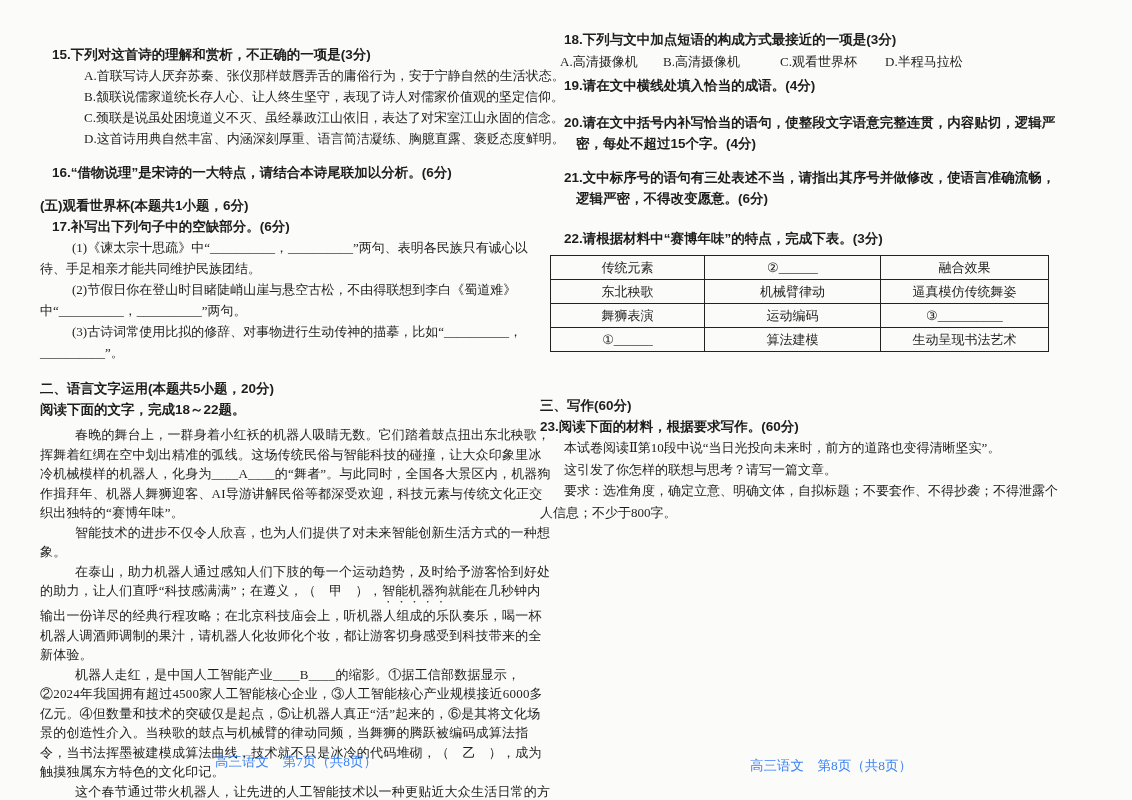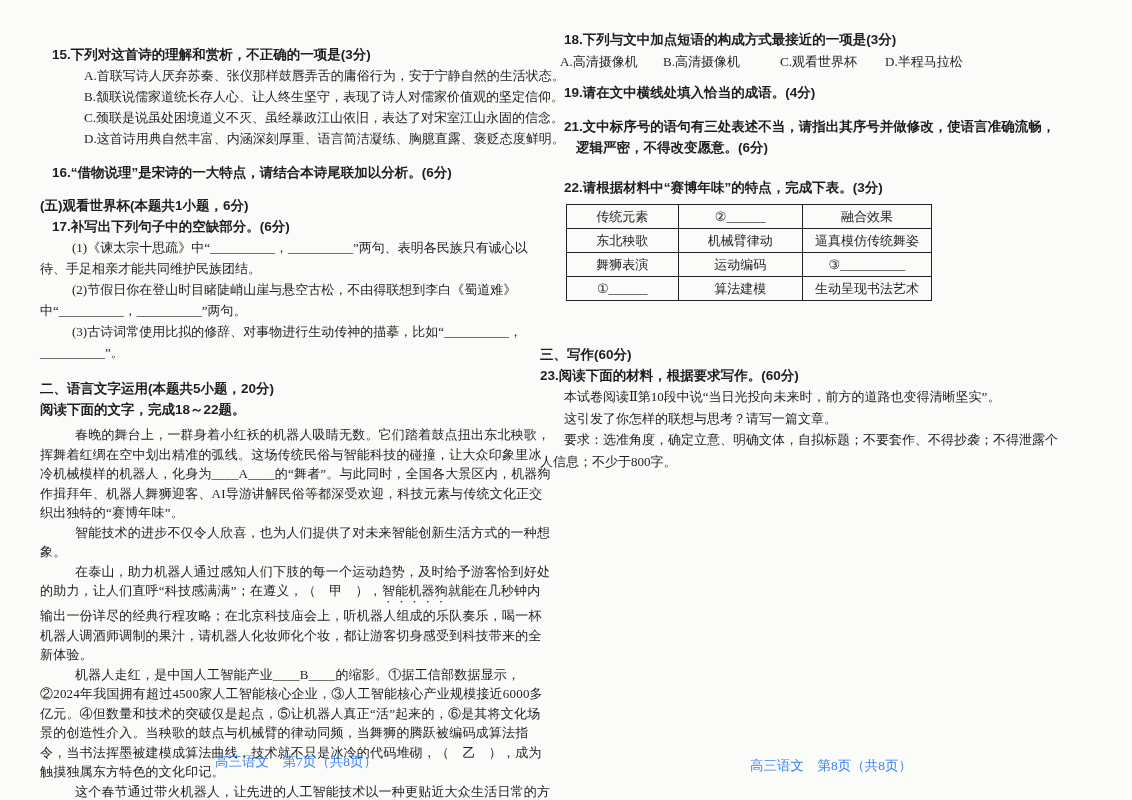--- a/index.html
+++ b/index.html
@@ -119,7 +119,7 @@
       <div class="option-line opt18">D.半程马拉松</div>
     </div>
 
-  <div class="stem rstem" style="margin-top:10px;">19.请在文中横线处填入恰当的成语。(4分)</div>
+  <div class="stem rstem" style="margin-top:3px;">19.请在文中横线处填入恰当的成语。(4分)</div>
 
 
   <div class="stem rstem mt13">21.文中标序号的语句有三处表述不当，请指出其序号并做修改，使语言准确流畅，逻辑严密，不得改变愿意。(6分)</div>

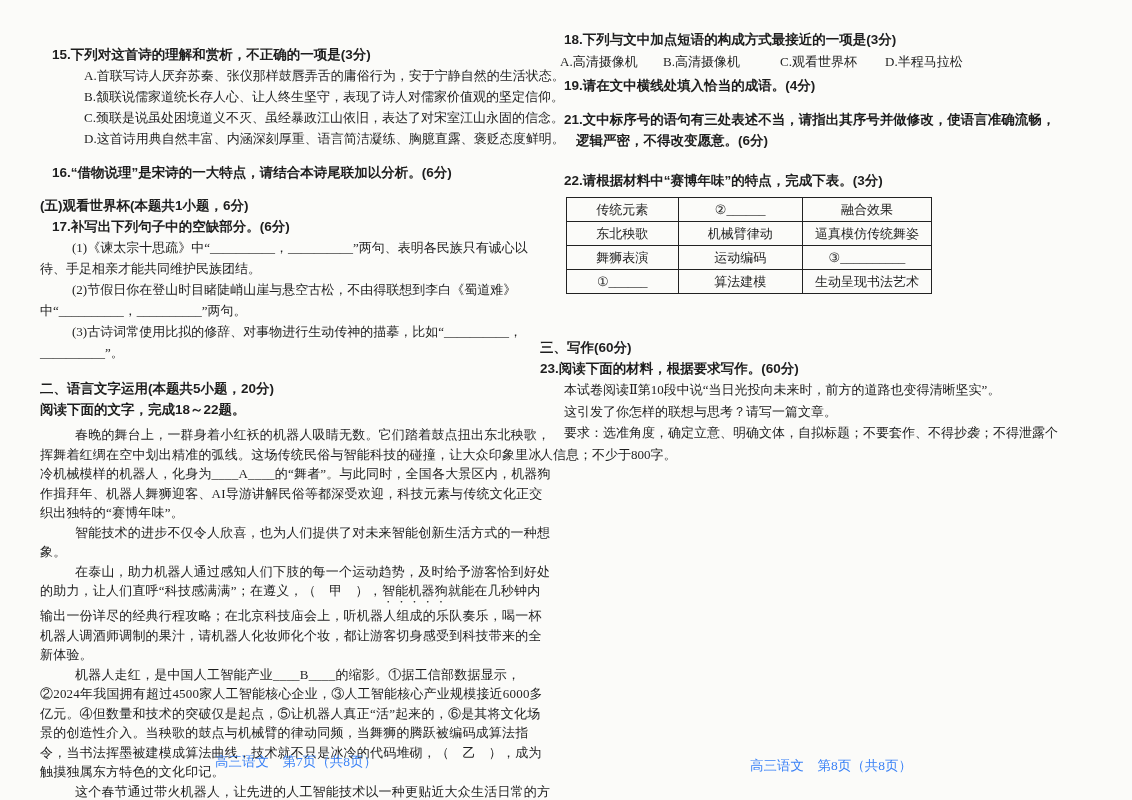--- a/index.html
+++ b/index.html
@@ -121,6 +121,7 @@
 
   <div class="stem rstem" style="margin-top:3px;">19.请在文中横线处填入恰当的成语。(4分)</div>
 
+  <div class="stem rstem mt16">20.请在文中括号内补写恰当的语句，使整段文字语意完整连贯，内容贴切，逻辑严密，每处不超过15个字。(4分)</div>
 
   <div class="stem rstem mt13">21.文中标序号的语句有三处表述不当，请指出其序号并做修改，使语言准确流畅，逻辑严密，不得改变愿意。(6分)</div>
 

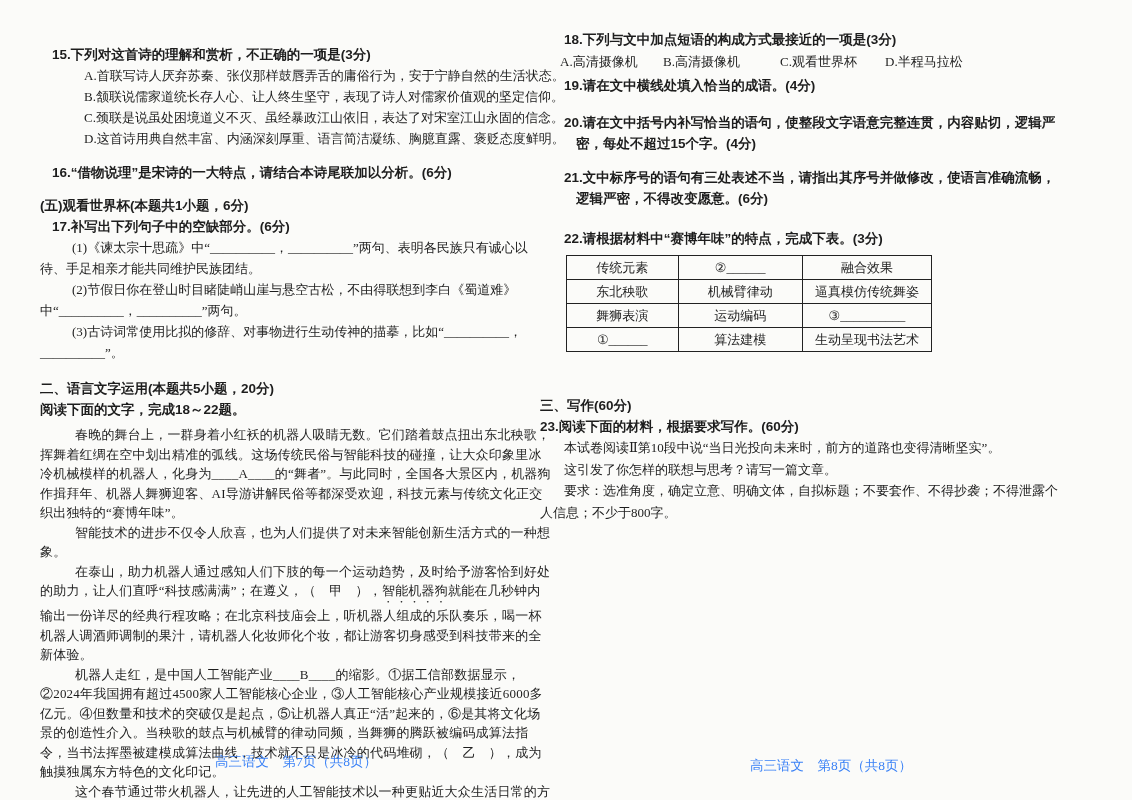--- a/index.html
+++ b/index.html
@@ -52,8 +52,8 @@
   .q18-options .opt18:nth-child(3){width:105px;}
   .q22-table{
     border-collapse:collapse;
-    margin:6px 0 0 26px;
-    width:366px;
+    margin:6px 0 0 10px;
+    width:499px;
     font-size:13px;
   }
   .q22-table td{

